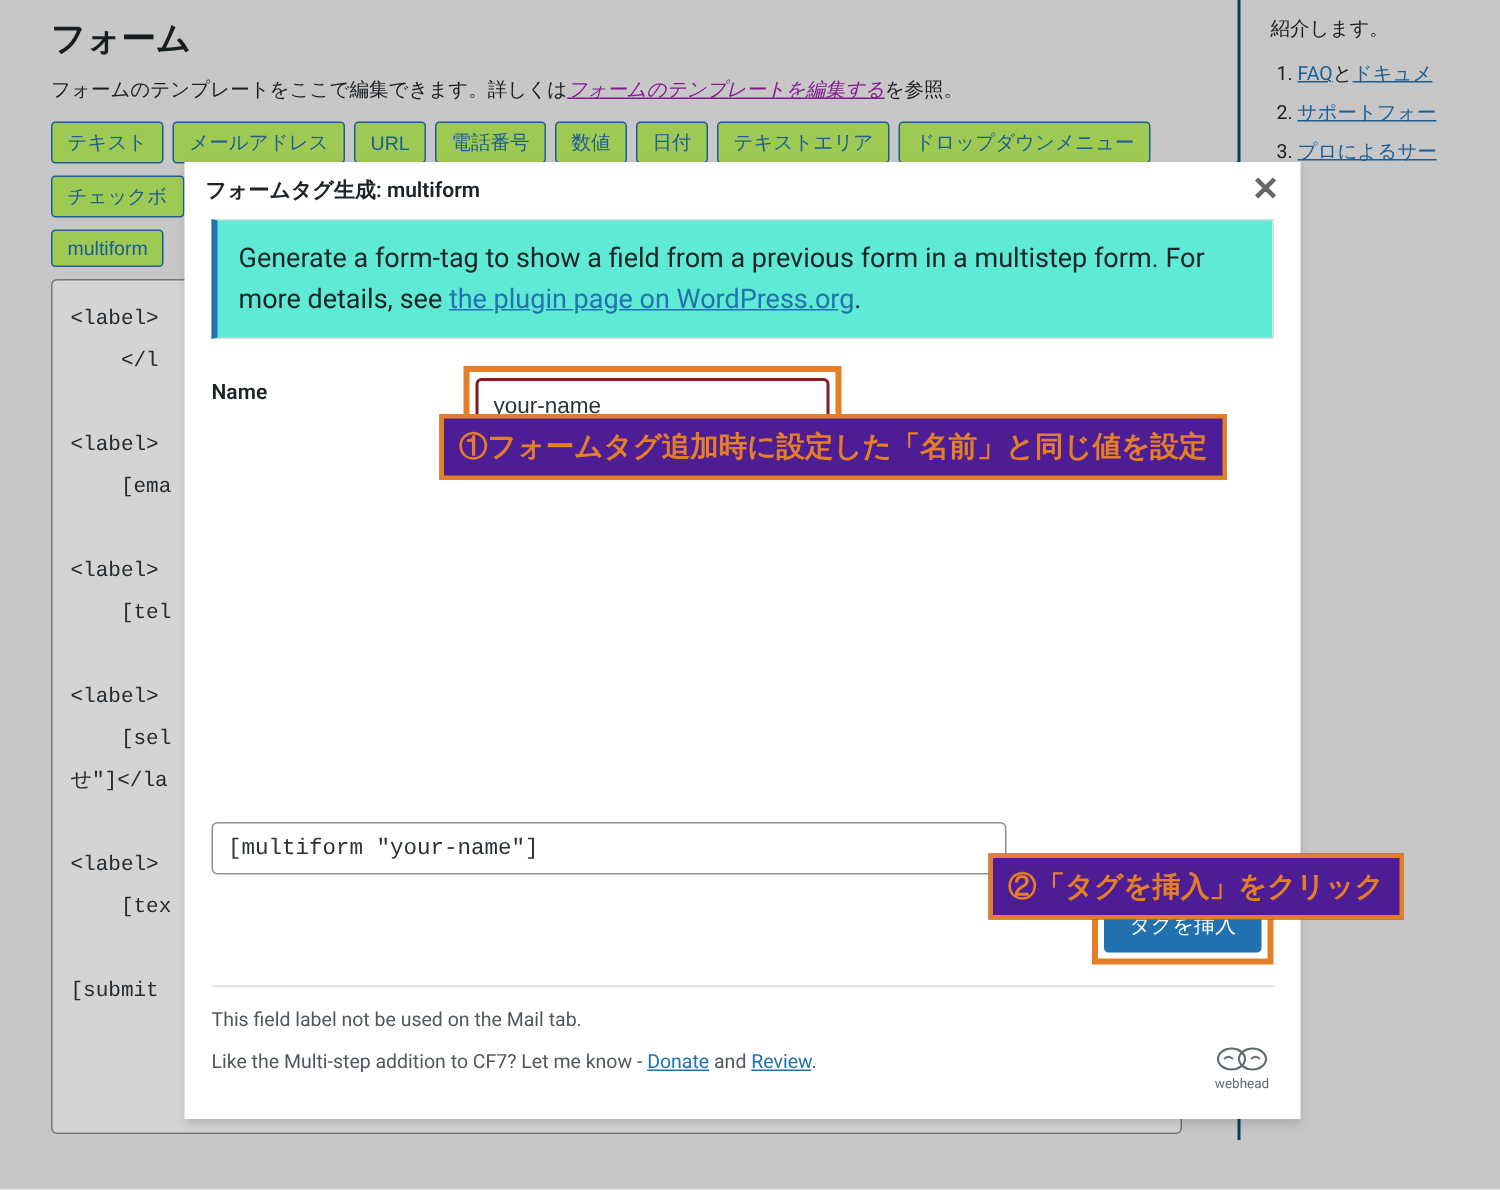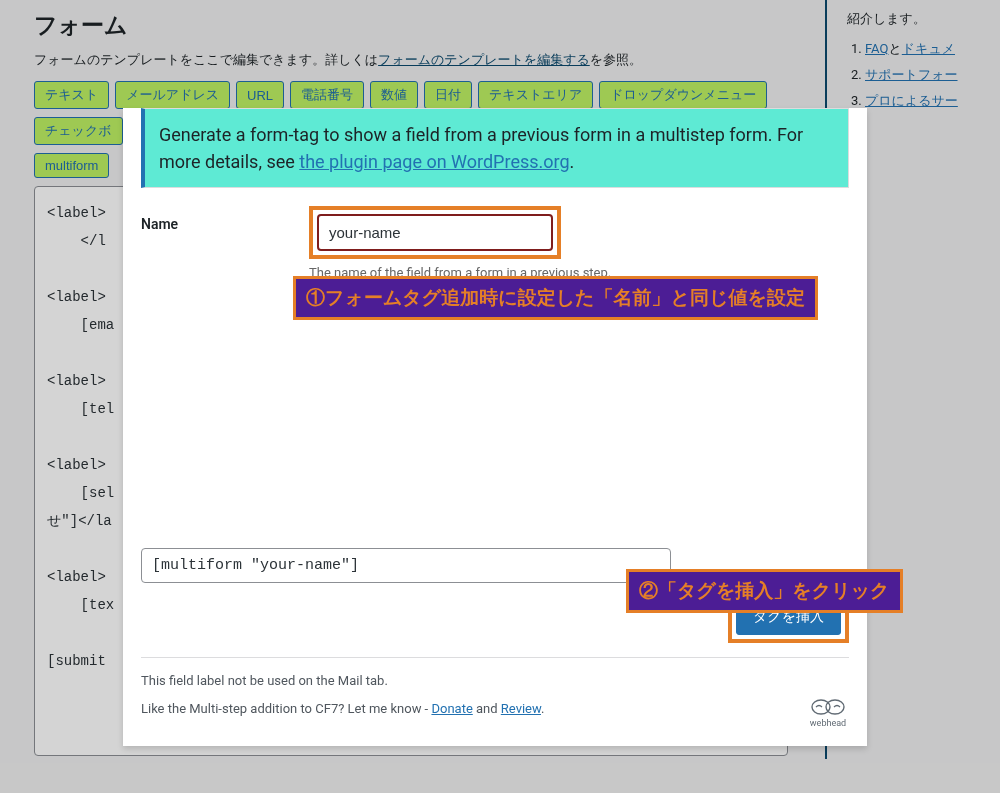--- a/index.html
+++ b/index.html
@@ -39,8 +39,9 @@
       margin-bottom: 12px;
     }
     .subtitle a {
-      color: #0c4a6e;
+      color: #a21caf;
       text-decoration: underline;
+      font-style: italic;
     }
     .tag-buttons {
       display: flex;

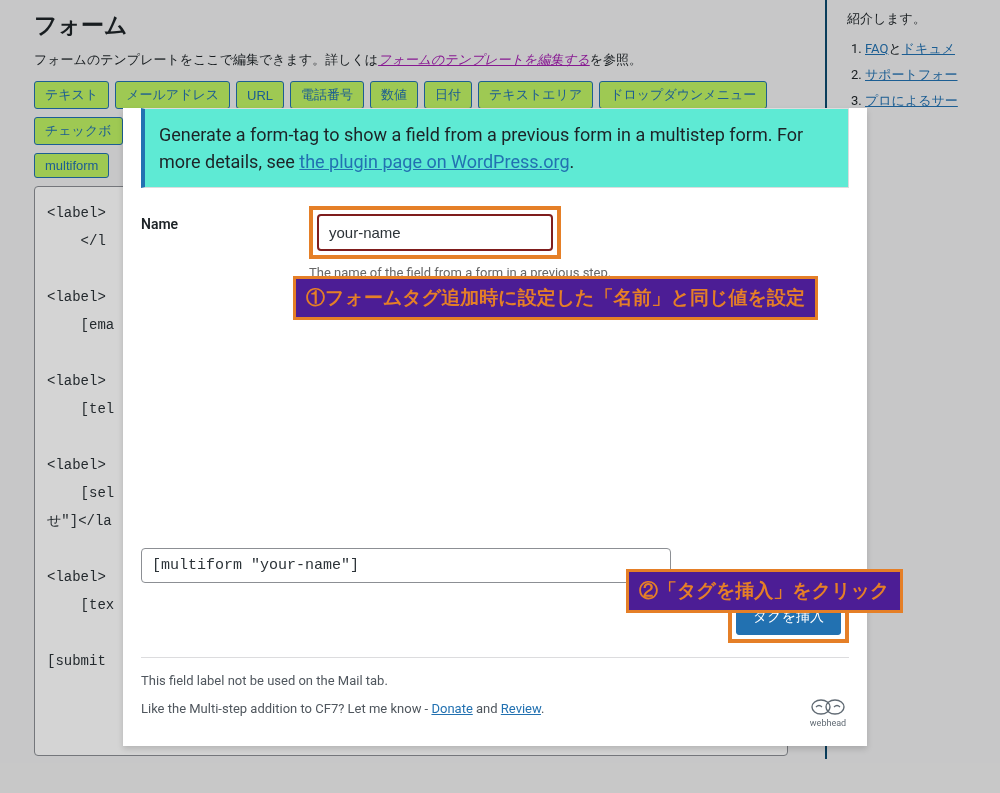--- a/index.html
+++ b/index.html
@@ -305,6 +305,10 @@
 <div class="overlay"></div>
 
 <div class="modal">
+  <div class="modal-header">
+    <span>フォームタグ生成: multiform</span>
+    <span class="modal-close">✕</span>
+  </div>
   <div class="modal-body">
     <div class="info-box">
       <span>Generate a form-tag to show a field from a previous form in a multistep form. For more details, see </span><a href="#">the plugin page on WordPress.org</a><span>.</span>

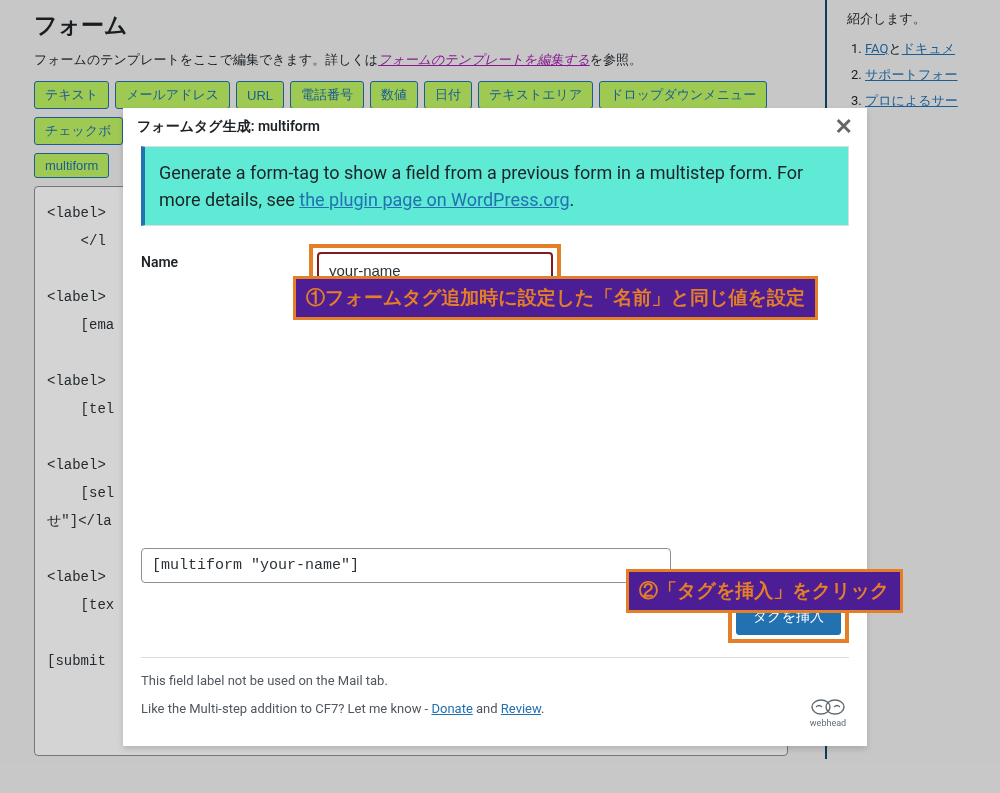--- a/index.html
+++ b/index.html
@@ -351,6 +351,6 @@
 </div>
 
 <div class="callout" style="left:293px; top:276px;">①フォームタグ追加時に設定した「名前」と同じ値を設定</div>
-<div class="callout" style="left:626px; top:569px;font-family:Liberation Serif, serif;">②「タグを挿入」をクリック</div>
+<div class="callout" style="left:659px; top:569px;font-family:Liberation Serif, serif;">②「タグを挿入」をクリック</div>
 
 </body></html>

